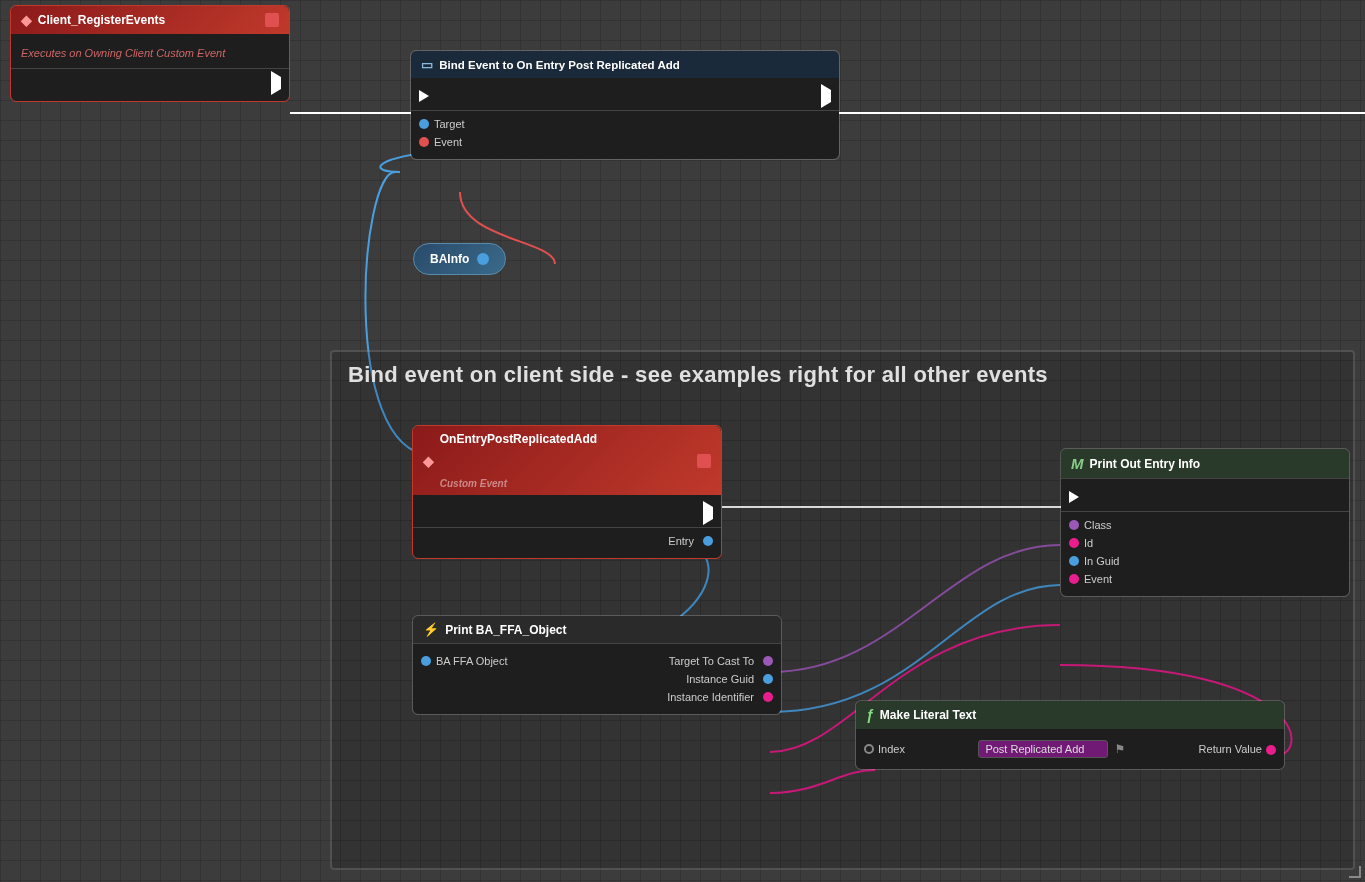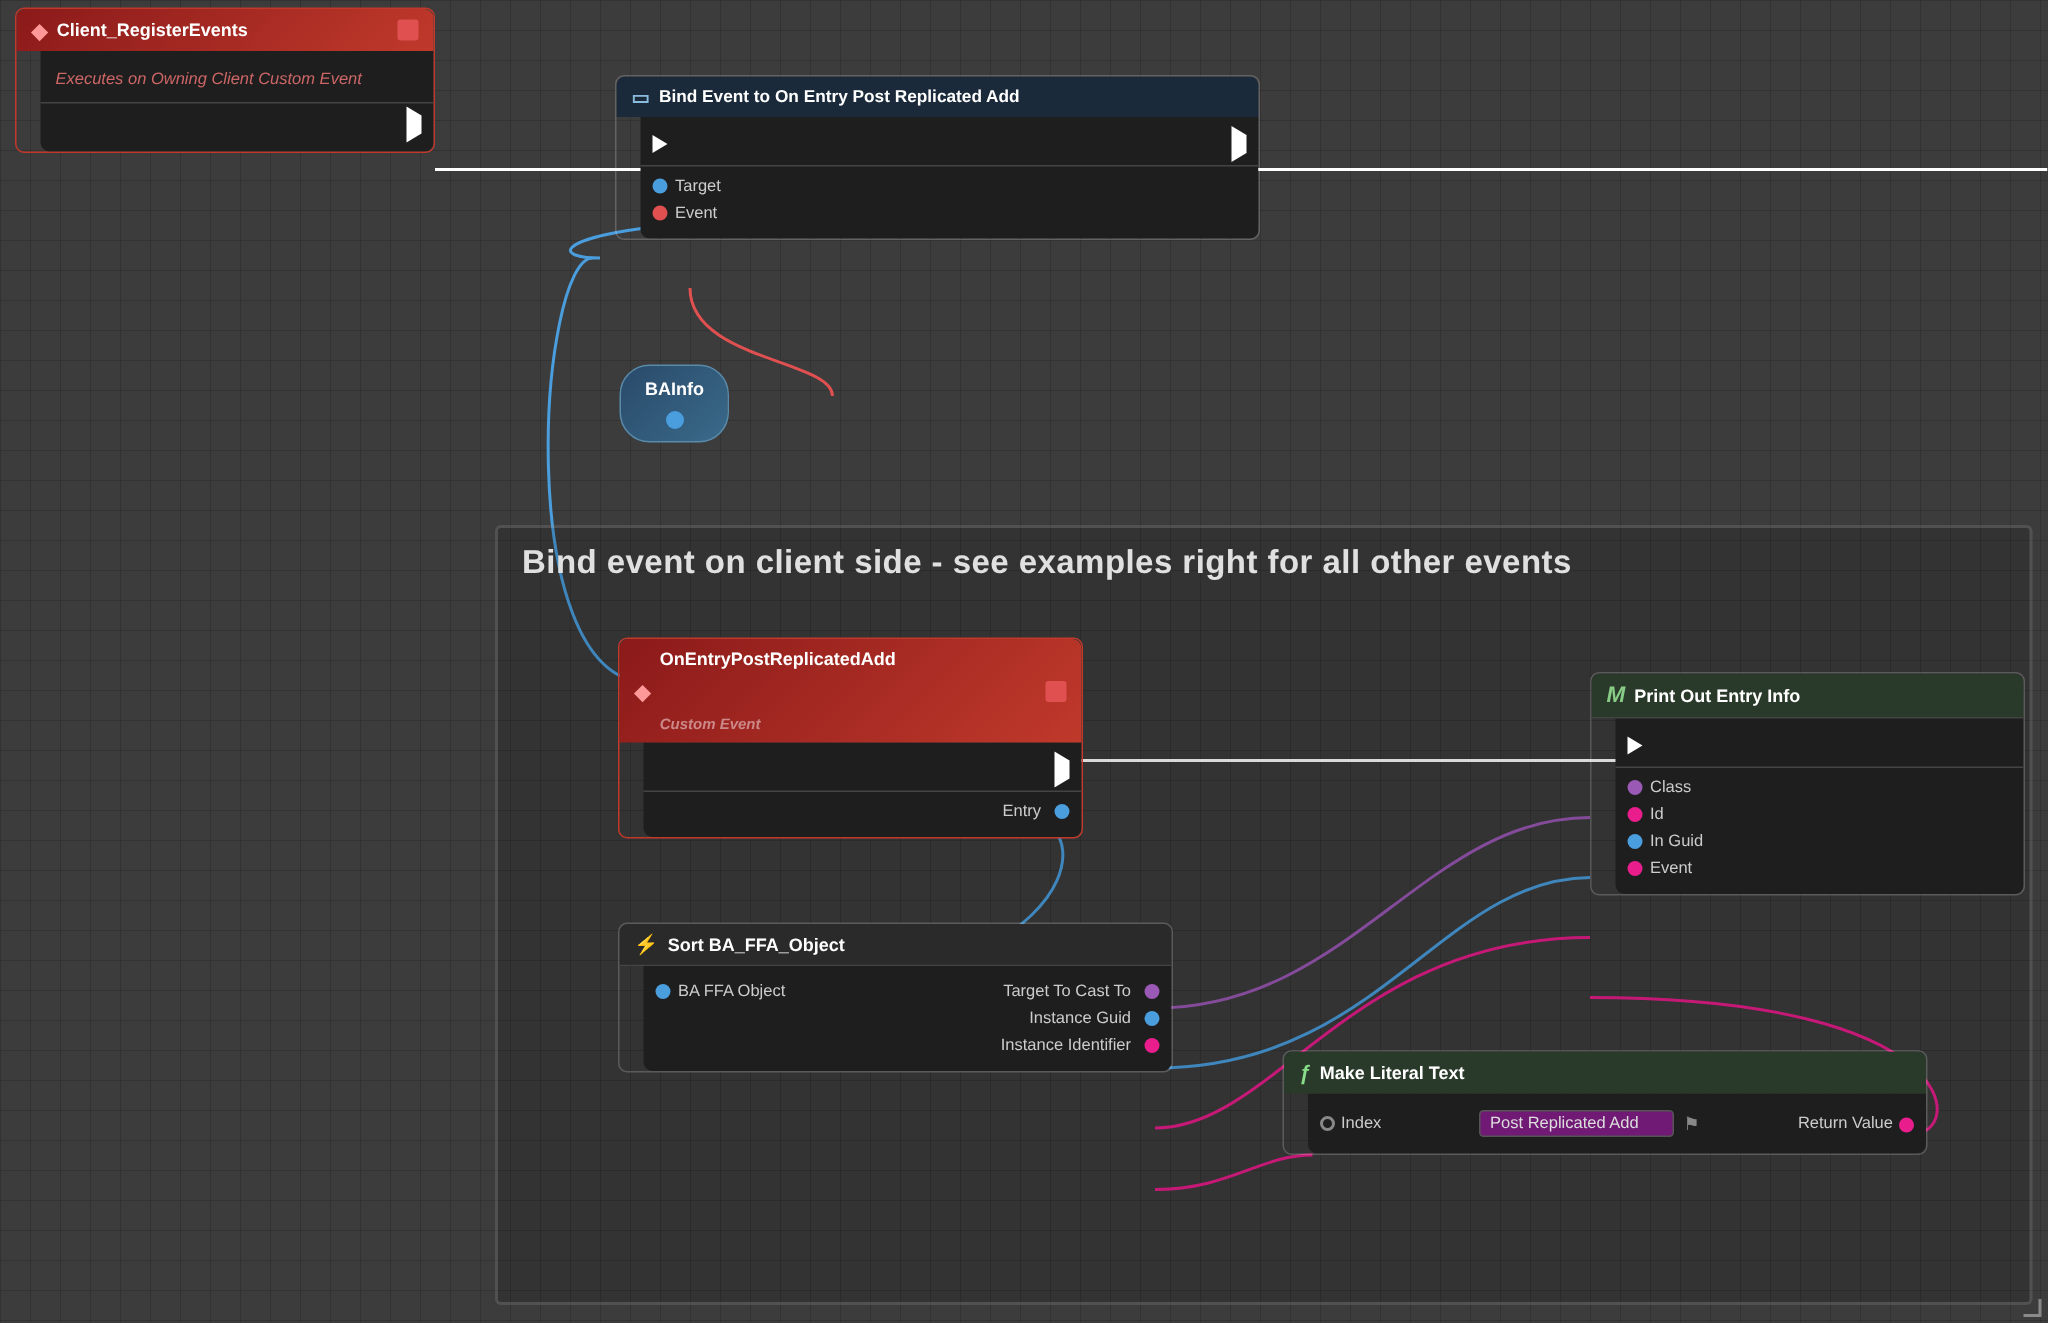--- a/index.html
+++ b/index.html
@@ -64,7 +64,6 @@
       border-radius: 0 0 6px 6px;
       padding: 8px 0;
       min-height: 20px;
-      margin-left: 16px;
     }
 
     .node-pin-row {

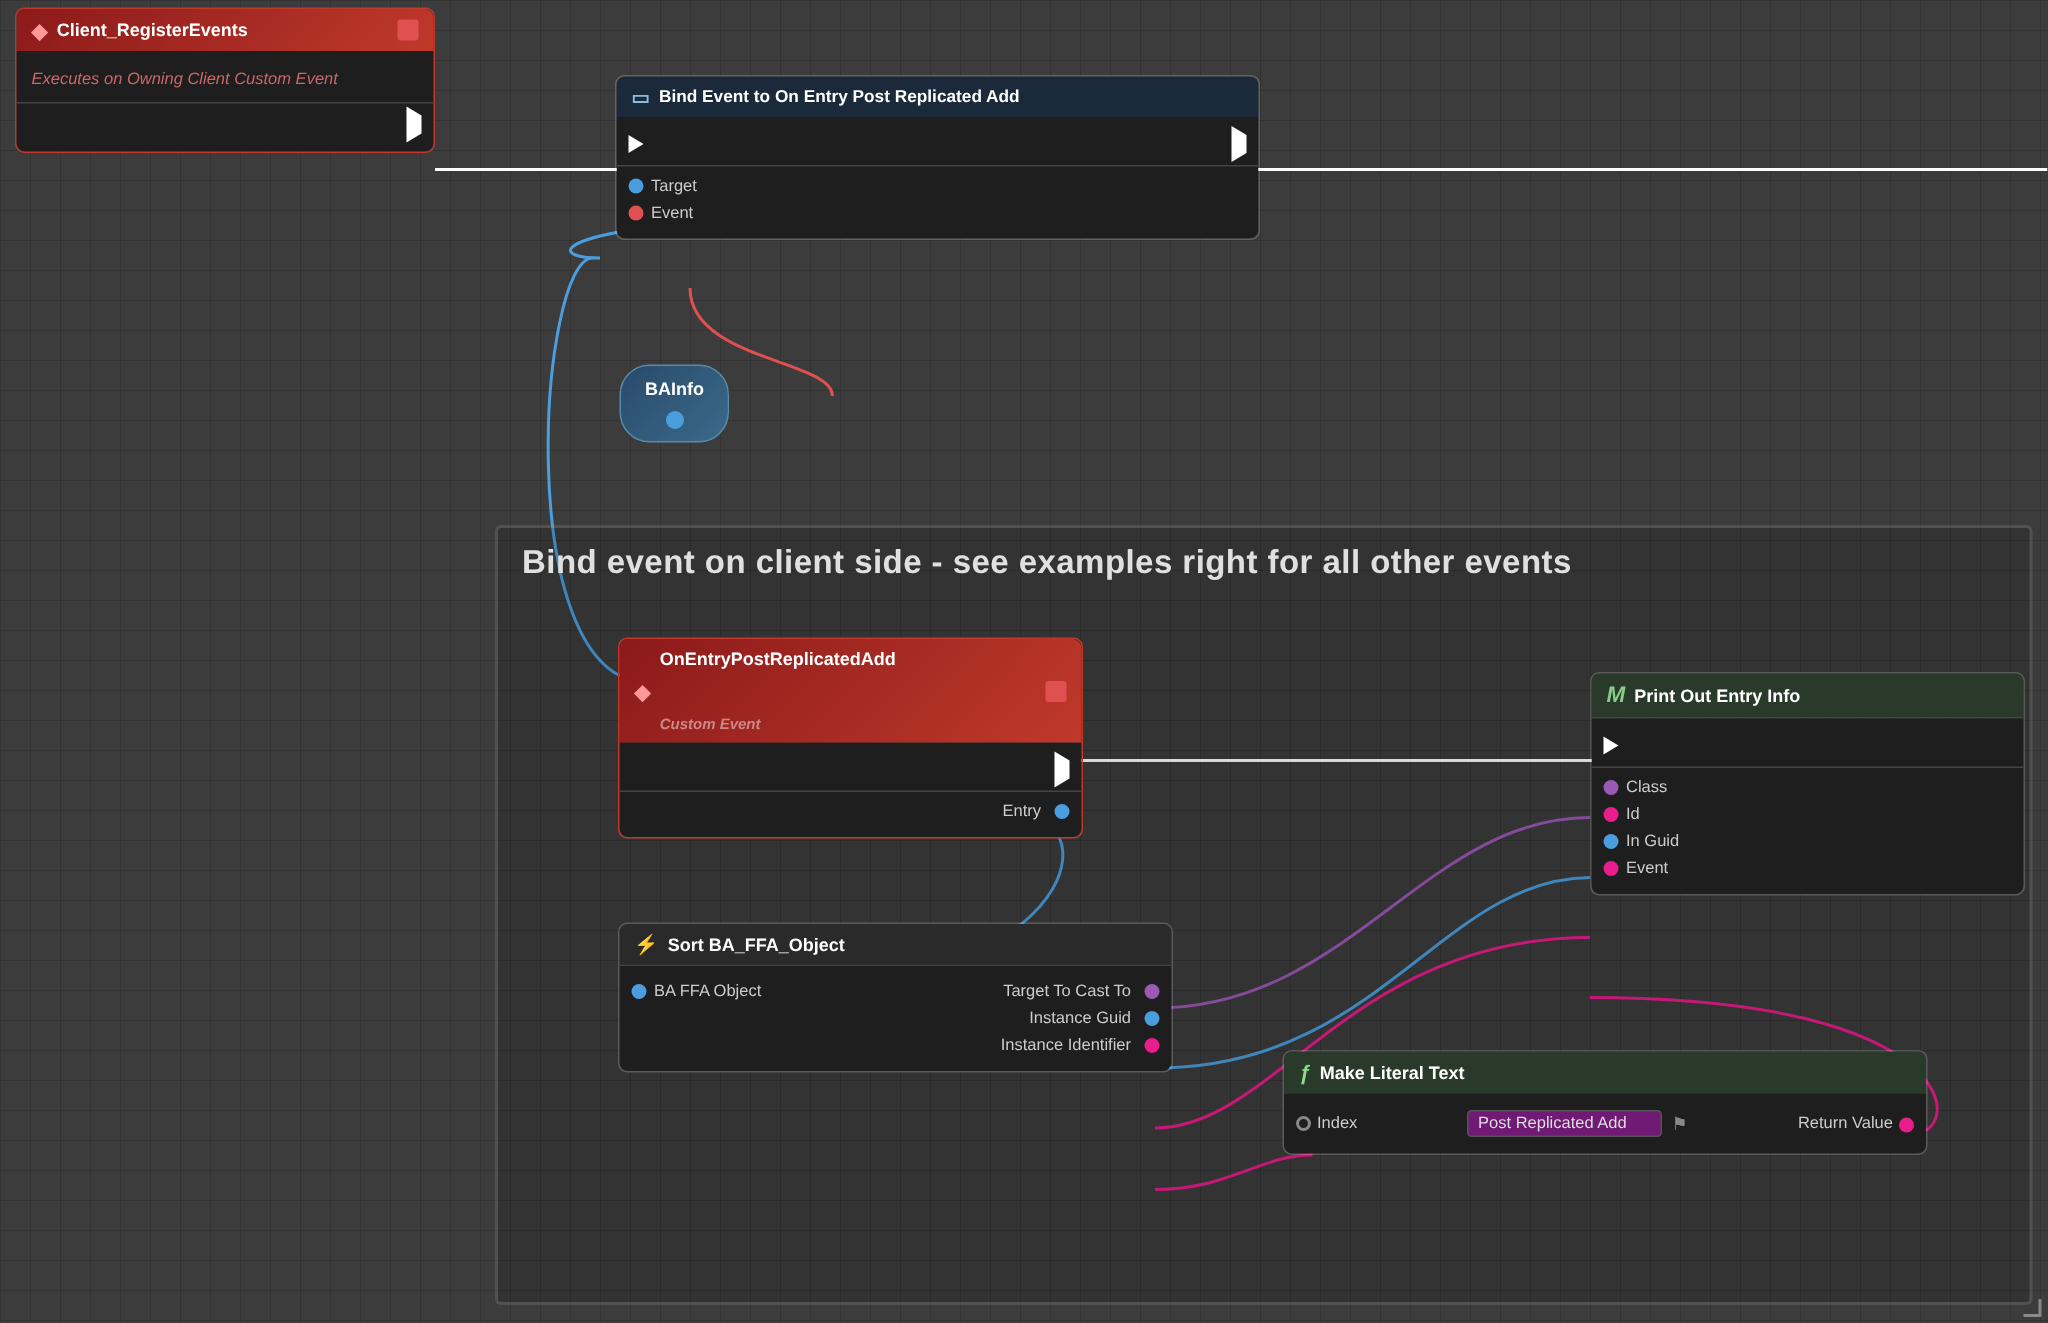--- a/index.html
+++ b/index.html
@@ -143,7 +143,6 @@
       font-size: 12px;
       font-weight: 600;
       border: 1px solid #5a8aaa;
-      flex-direction: column;
     }
 
     

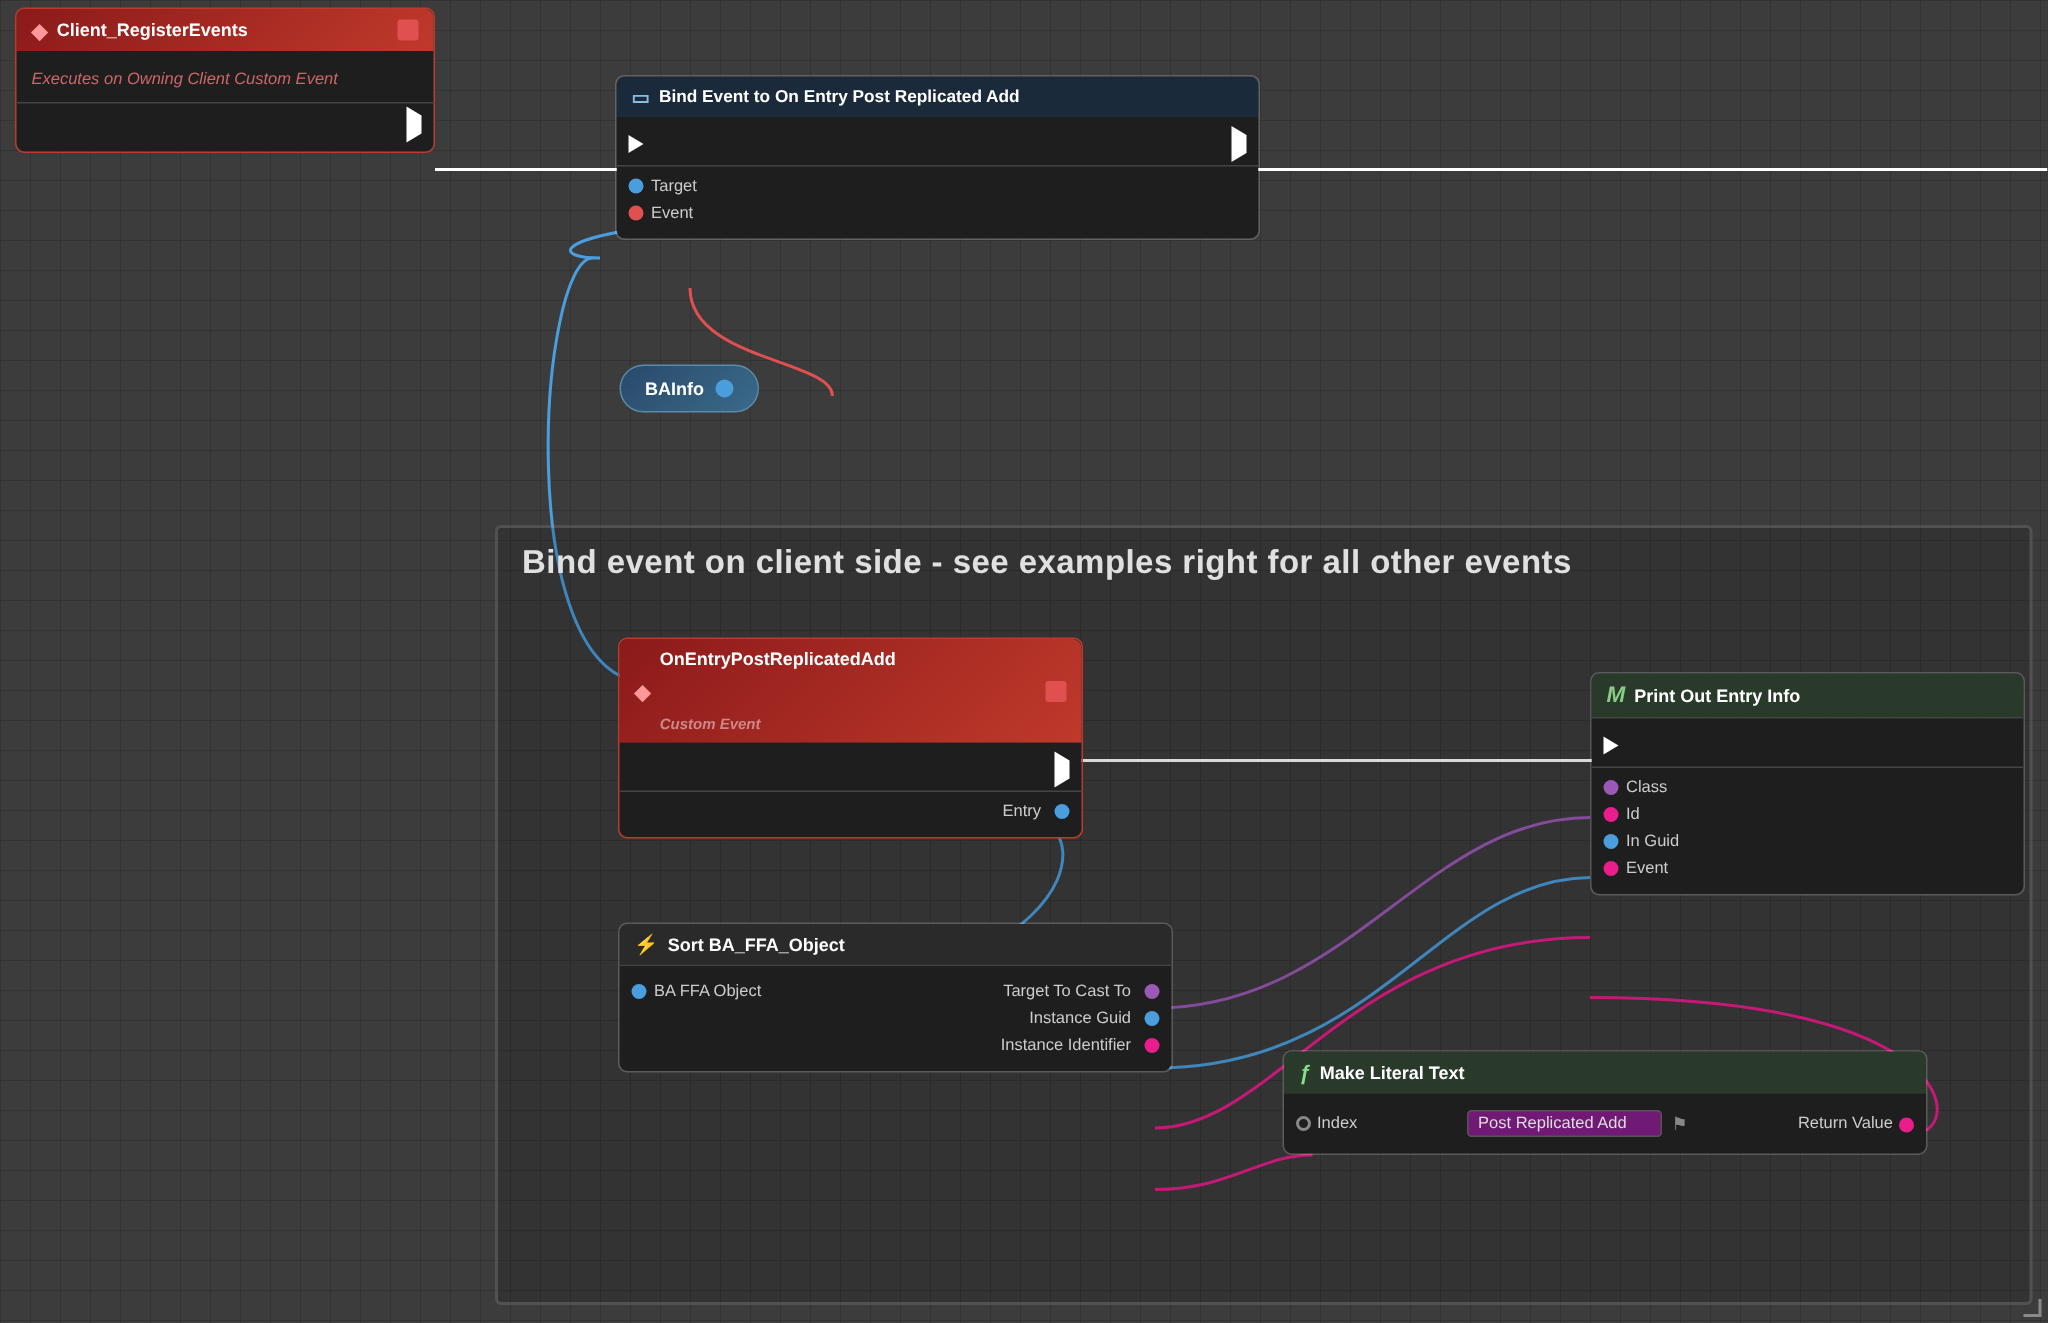--- a/index.html
+++ b/index.html
@@ -311,7 +311,7 @@
   <div class="node-border">
     <div class="node-header" style="background: #2a2a2a; border-bottom: 1px solid #444;">
       <span style="color:#aaa; font-size:13px;">⚡</span>
-      <span style="font-size:12px; font-weight:700;">Sort BA_FFA_Object</span>
+      <span style="font-size:12px; font-weight:700;">Print BA_FFA_Object</span>
     </div>
     <div class="node-body">
 

